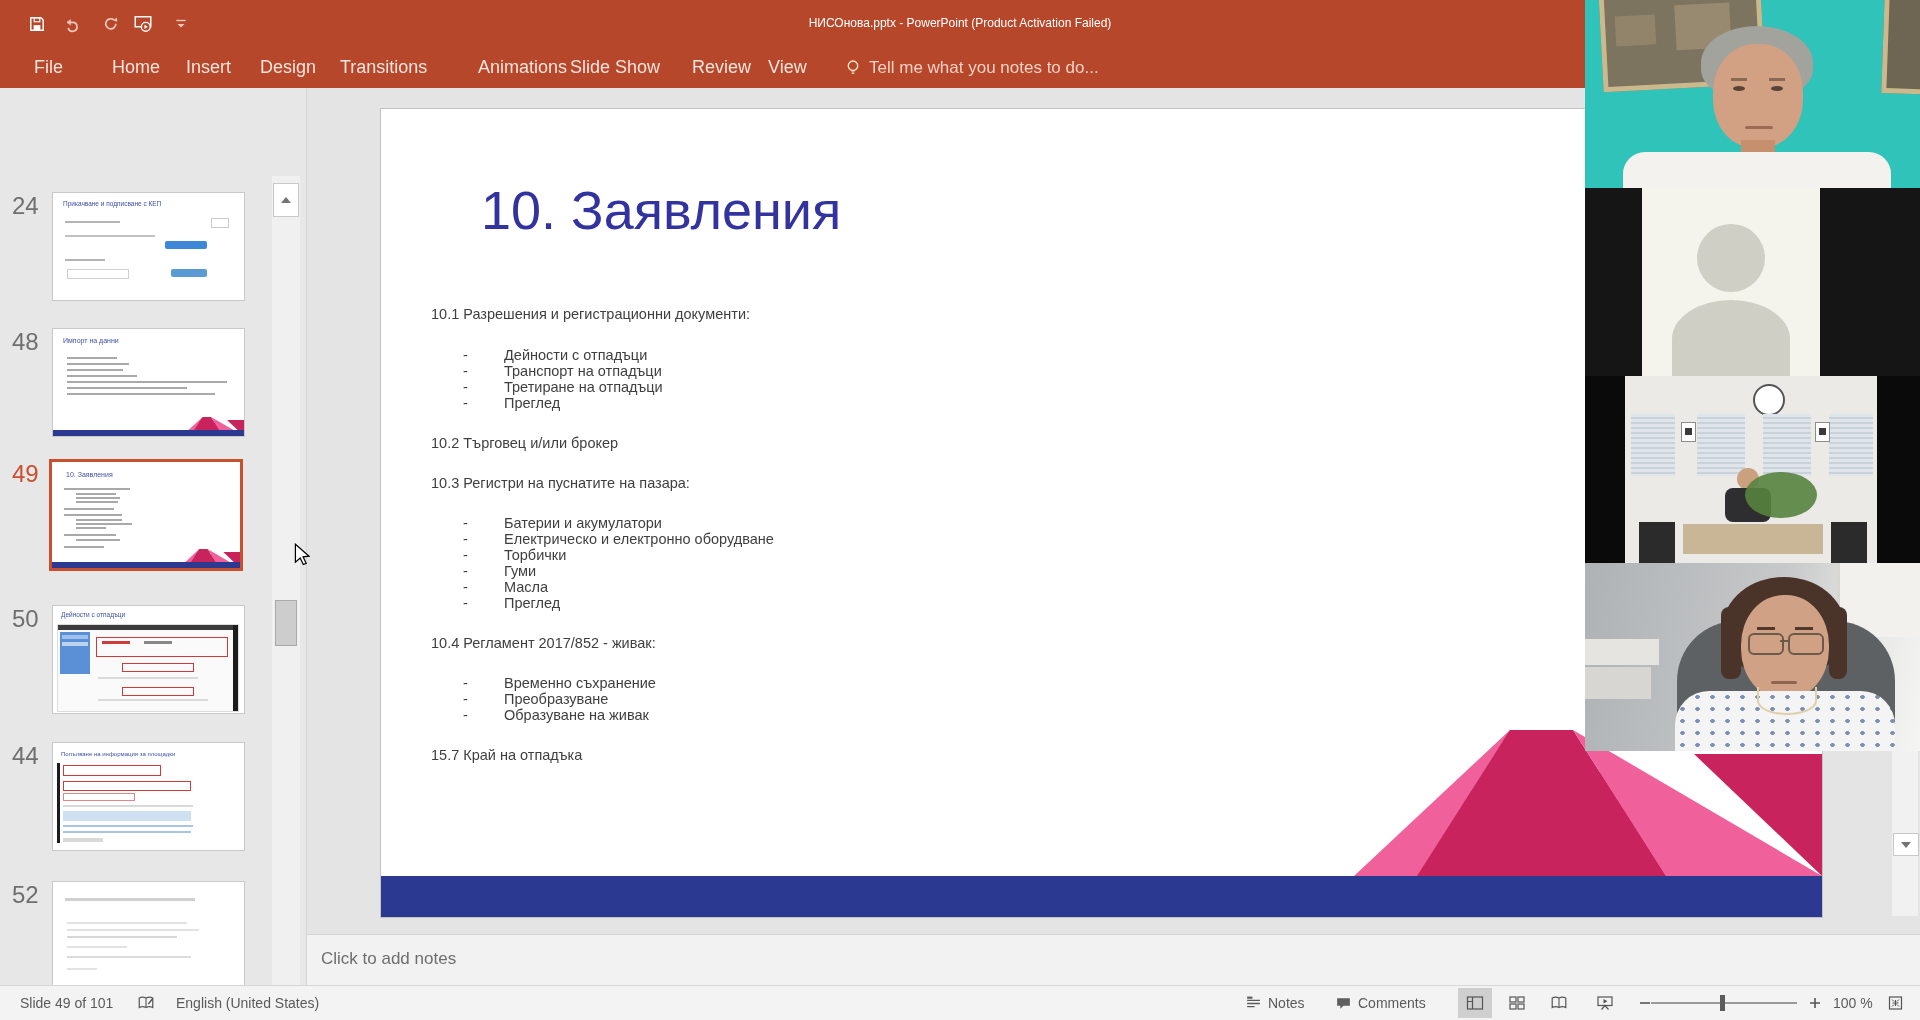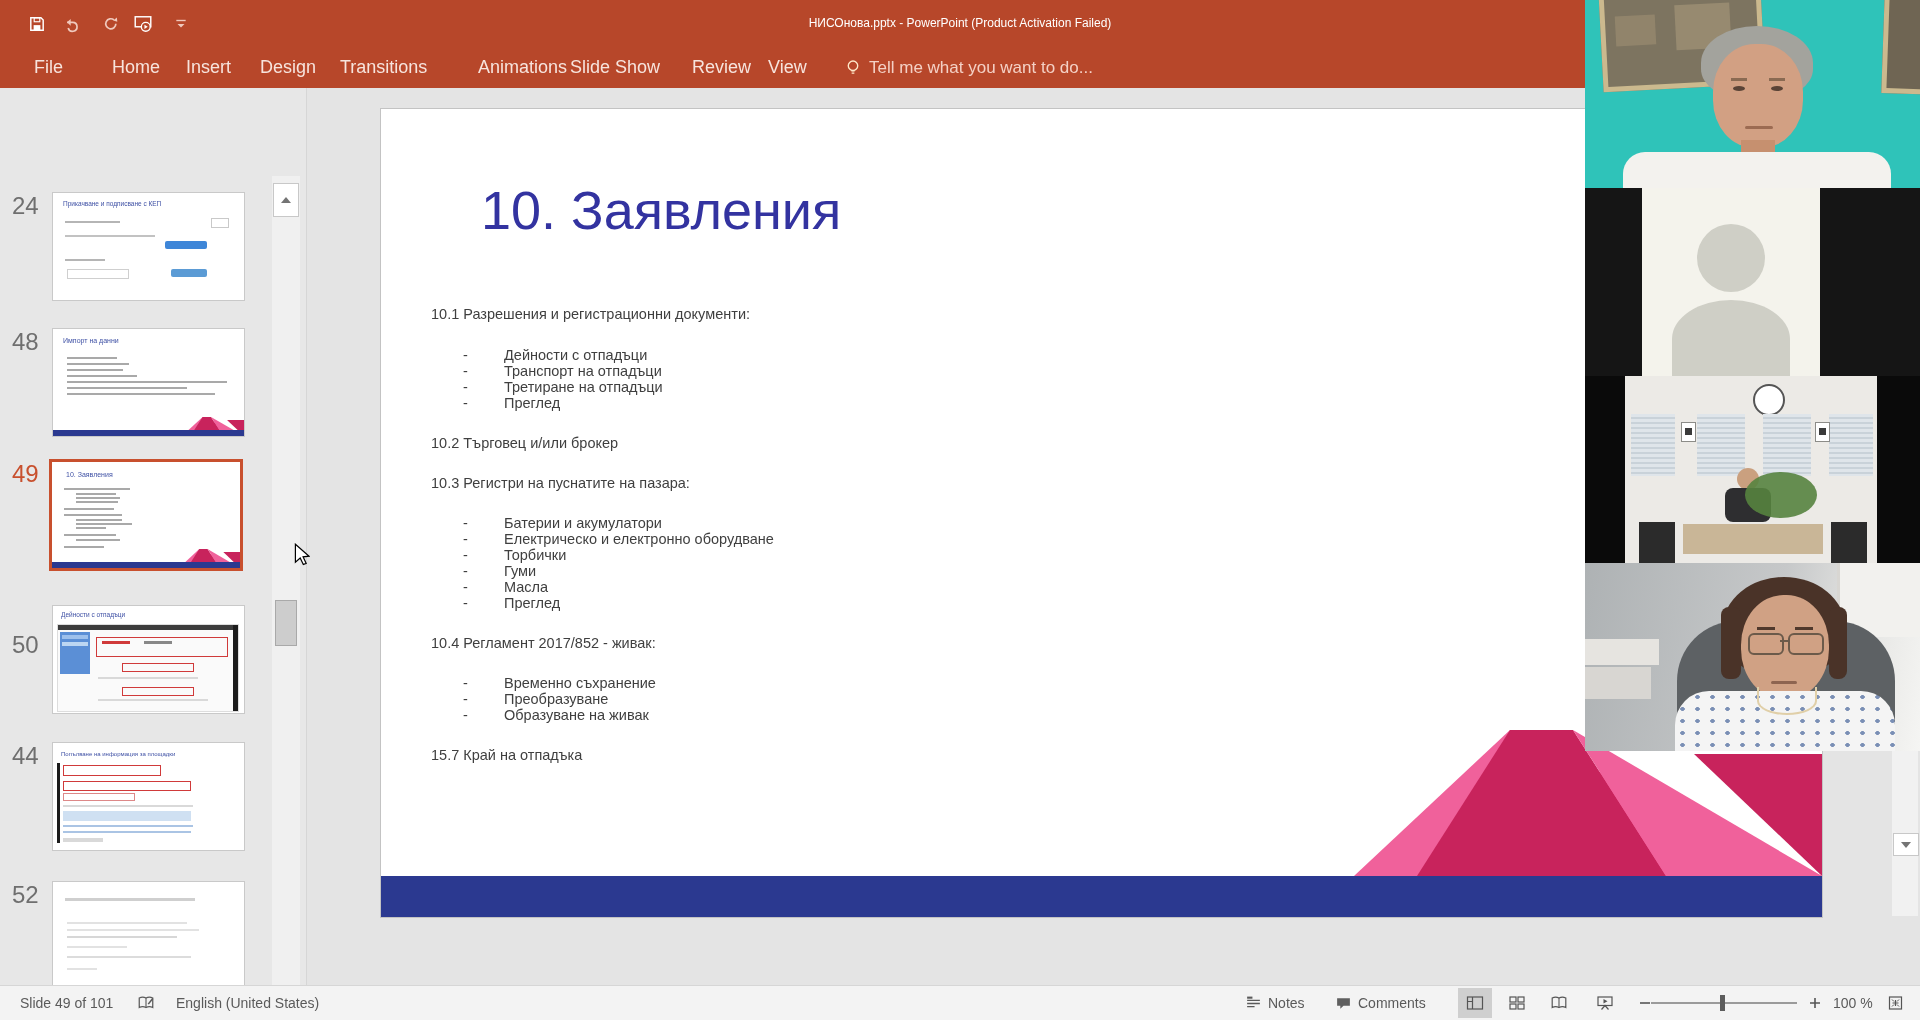--- a/index.html
+++ b/index.html
@@ -122,7 +122,7 @@
           <circle cx="7" cy="6" r="4.2" fill="none" stroke="#ffe9c9" stroke-width="1.2"></circle>
           <path d="M5.5 10.5h3M5.8 12.5h2.4" stroke="#ffe9c9" stroke-width="1.2"></path>
         </svg>
-      <span>Tell me what you want to do...</span>
+      <span>Tell me what you notes to do...</span>
     </span>
   </div>
 

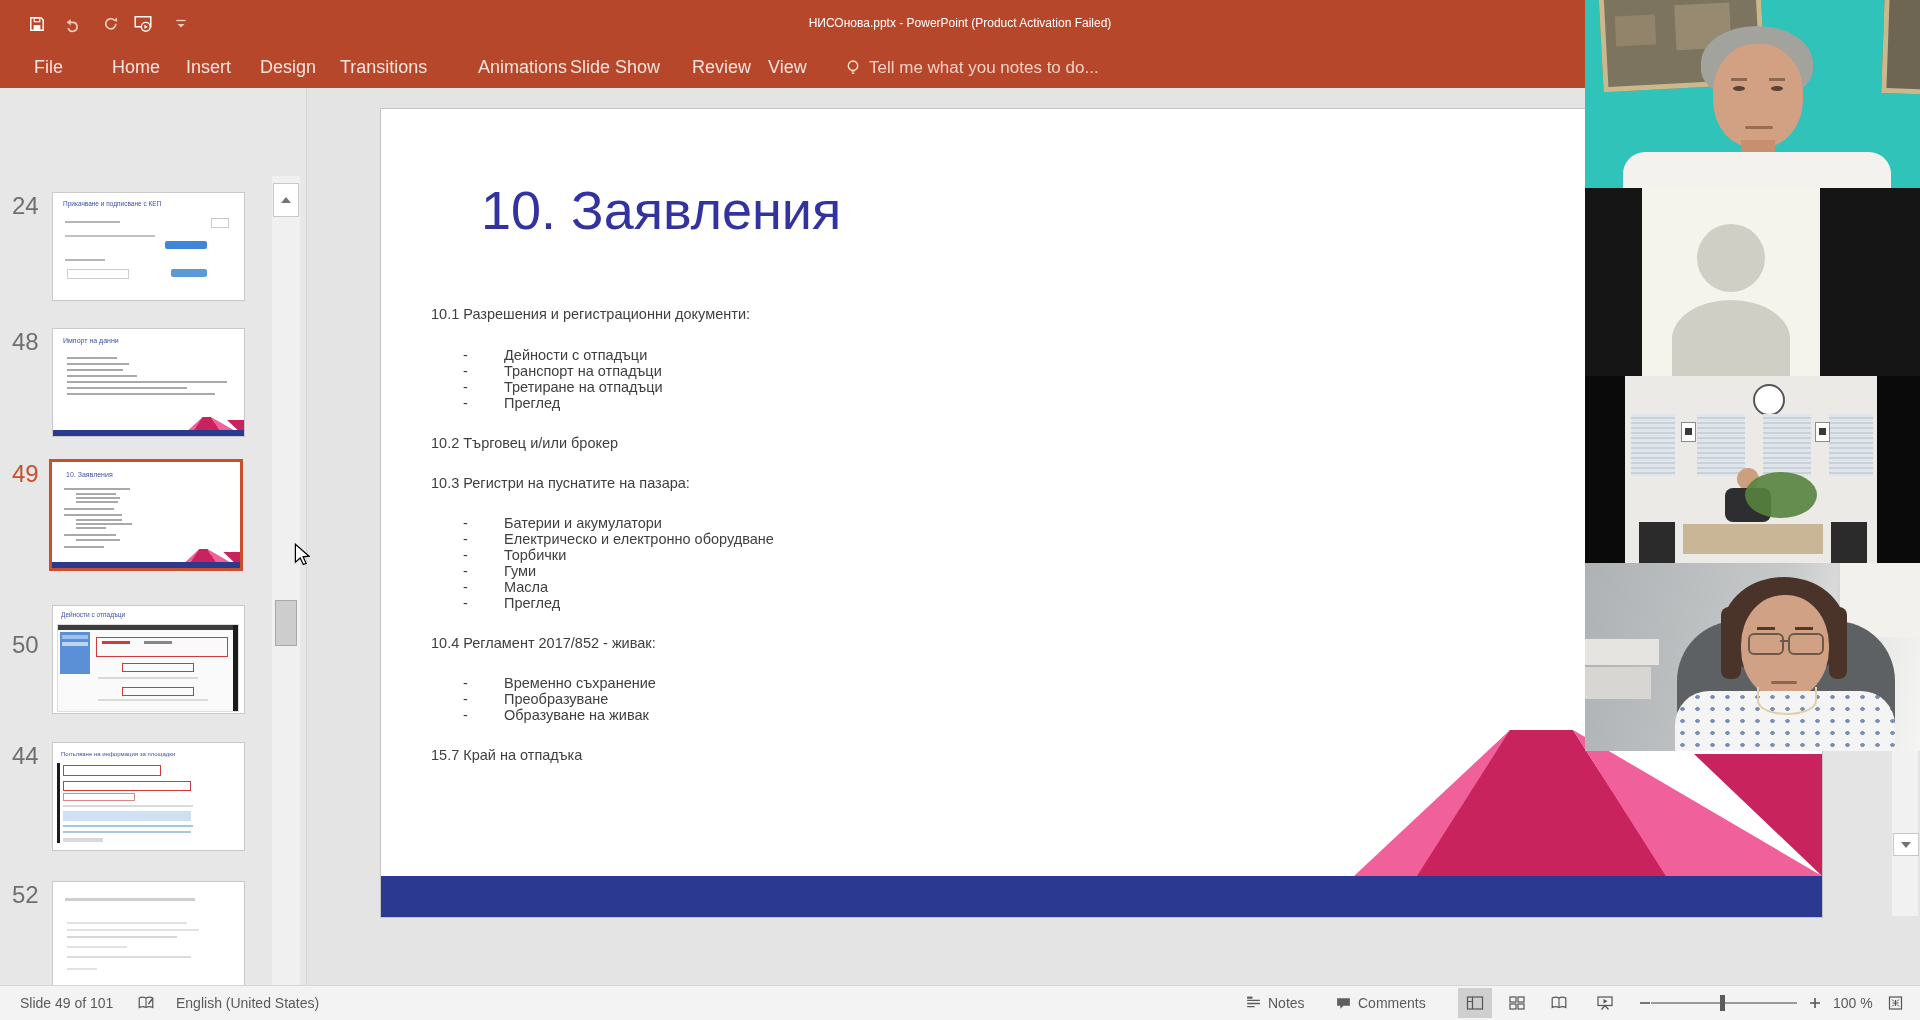--- a/index.html
+++ b/index.html
@@ -189,7 +189,7 @@
       <div class="abs" style="left:0;bottom:0;width:100%;height:6px;background:#2b3990"></div>
     </div>
 
-    <span class="thumbnum" style="top:543px">50</span>
+    <span class="thumbnum" style="top:517px">50</span>
     <div class="thumb" style="top:517px">
       <span class="mini-title" style="left:8px;top:5px;font-size:6.5px">Дейности с отпадъци</span>
       <div>

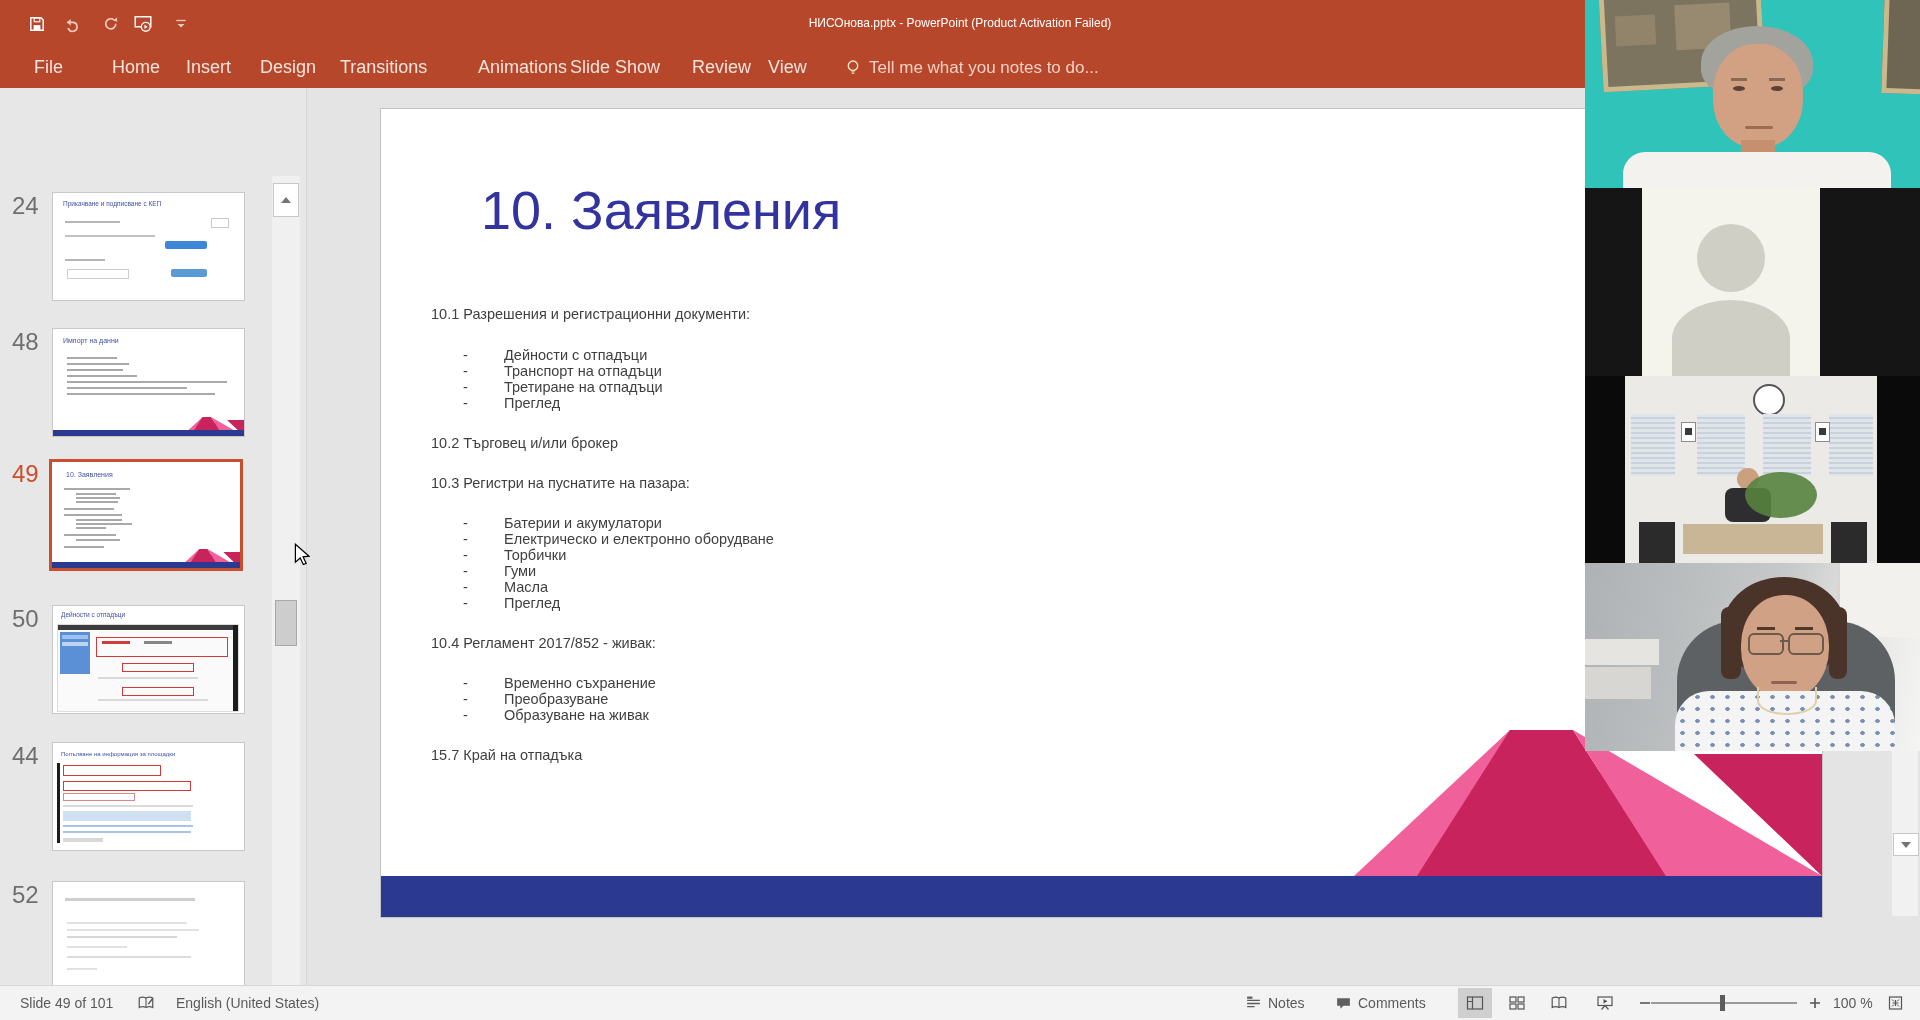--- a/index.html
+++ b/index.html
@@ -341,6 +341,9 @@
     </svg>
   </div>
 
+  <div class="notespane">
+    <span class="ph">Click to add notes</span>
+  </div>
 
   <div class="statusbar">
     <span class="sitem" style="left:20px">Slide 49 of 101</span>

